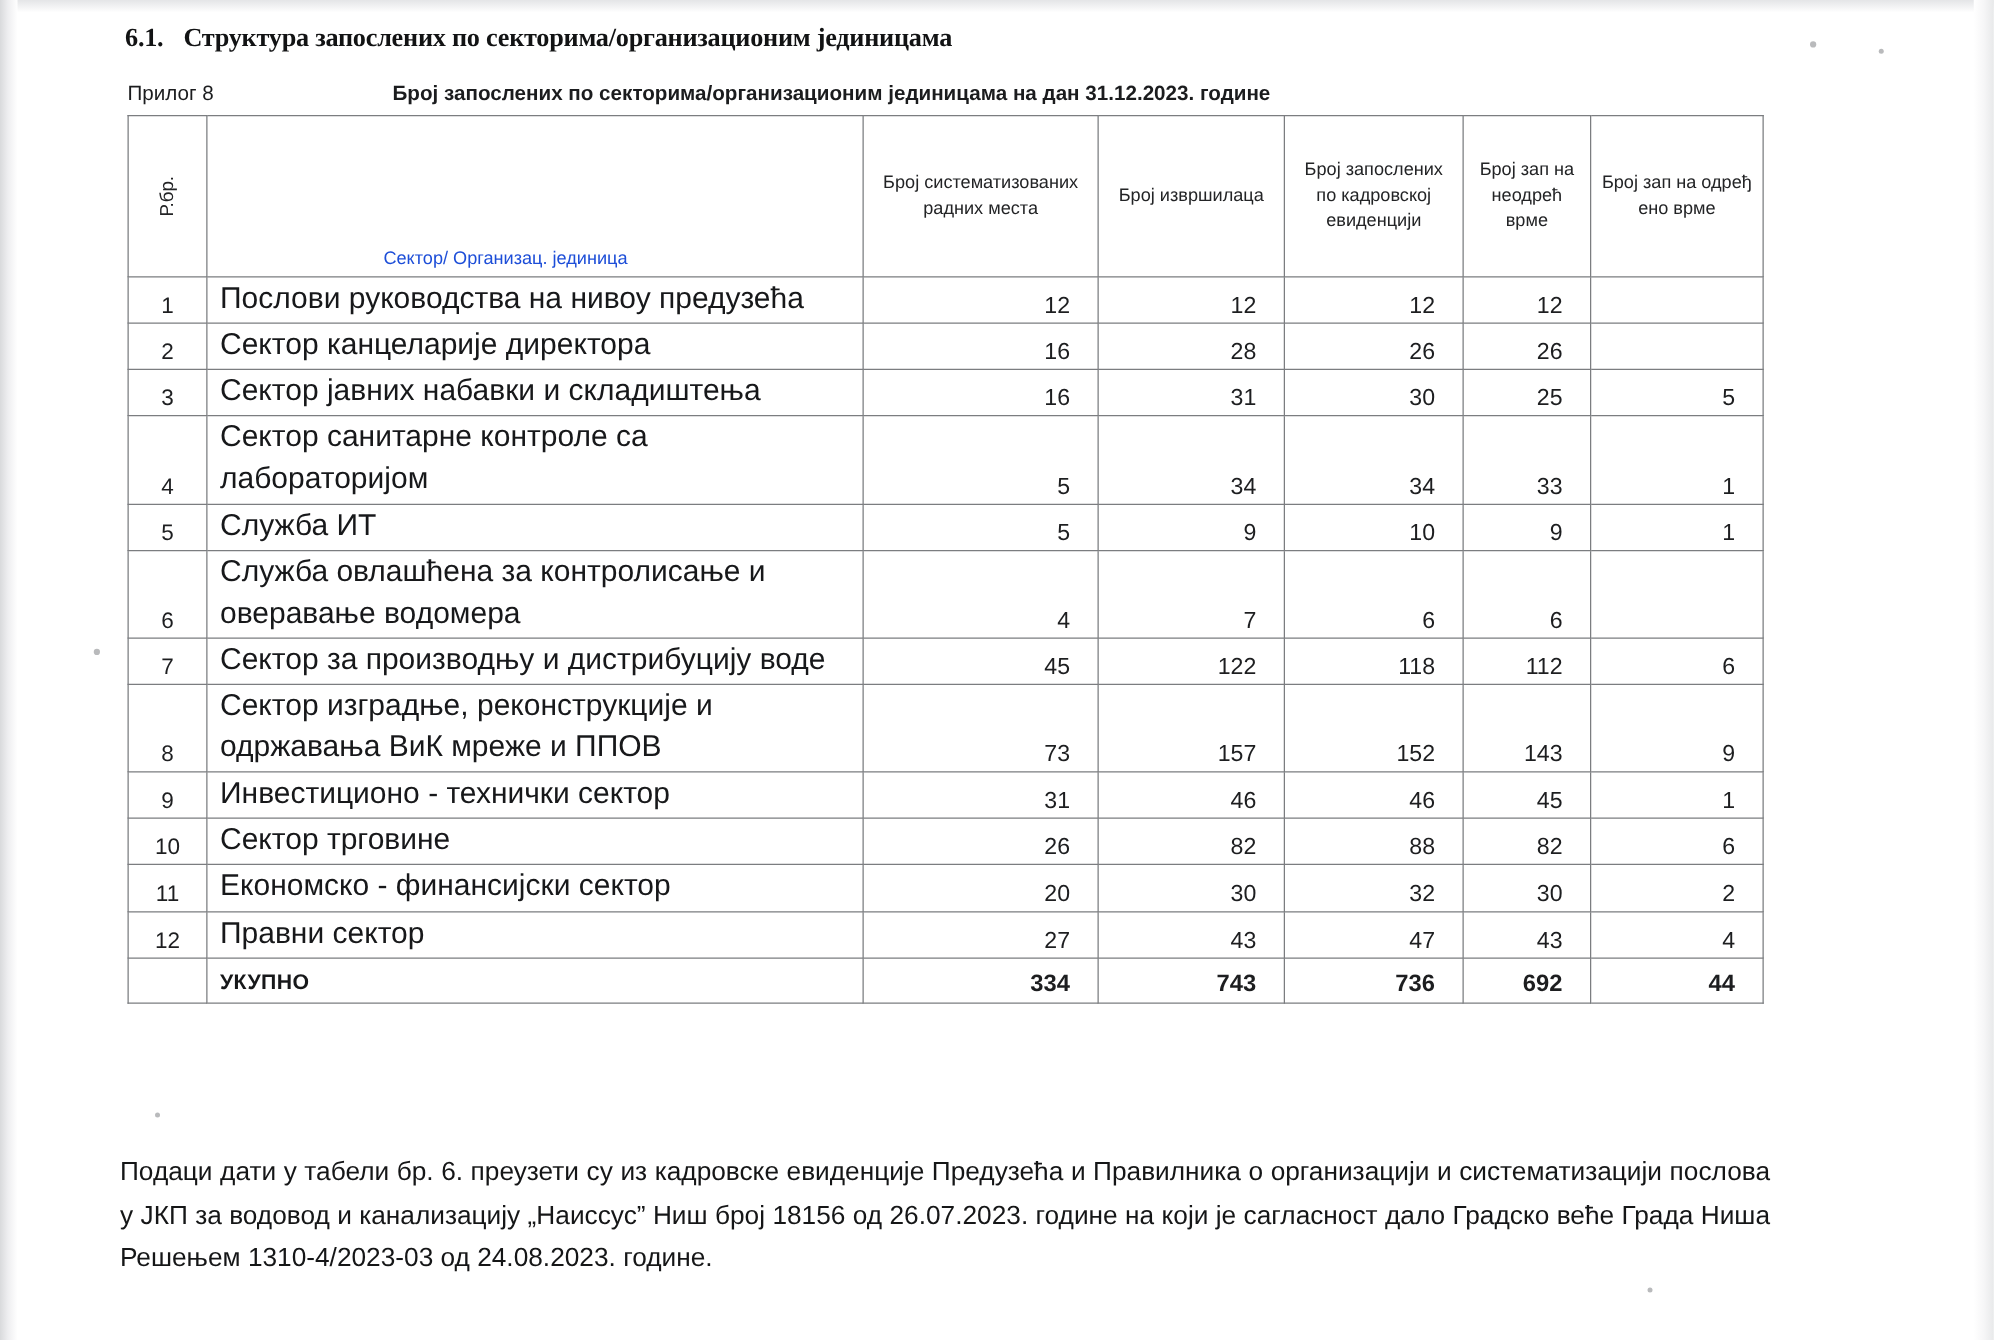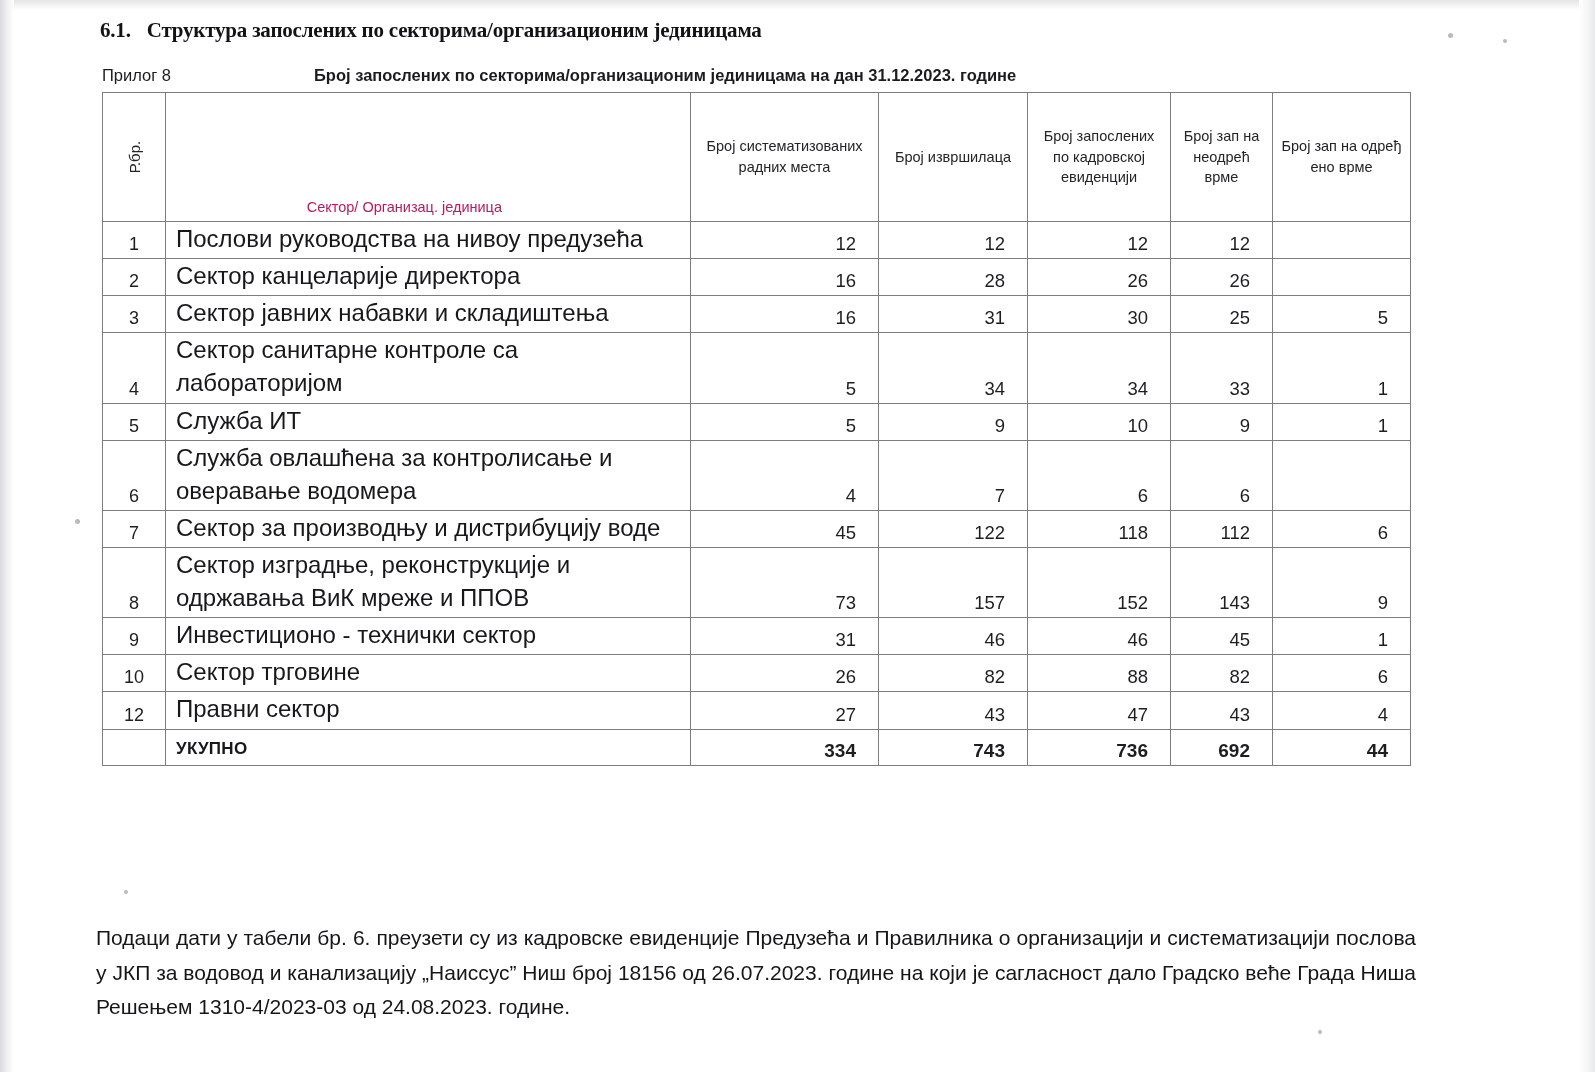--- a/index.html
+++ b/index.html
@@ -153,7 +153,7 @@
     bottom: 6px;
     font-size: 14.5px;
     white-space: nowrap;
-    color: #be185d;
+    color: #1d4ed8;
   }
 
   

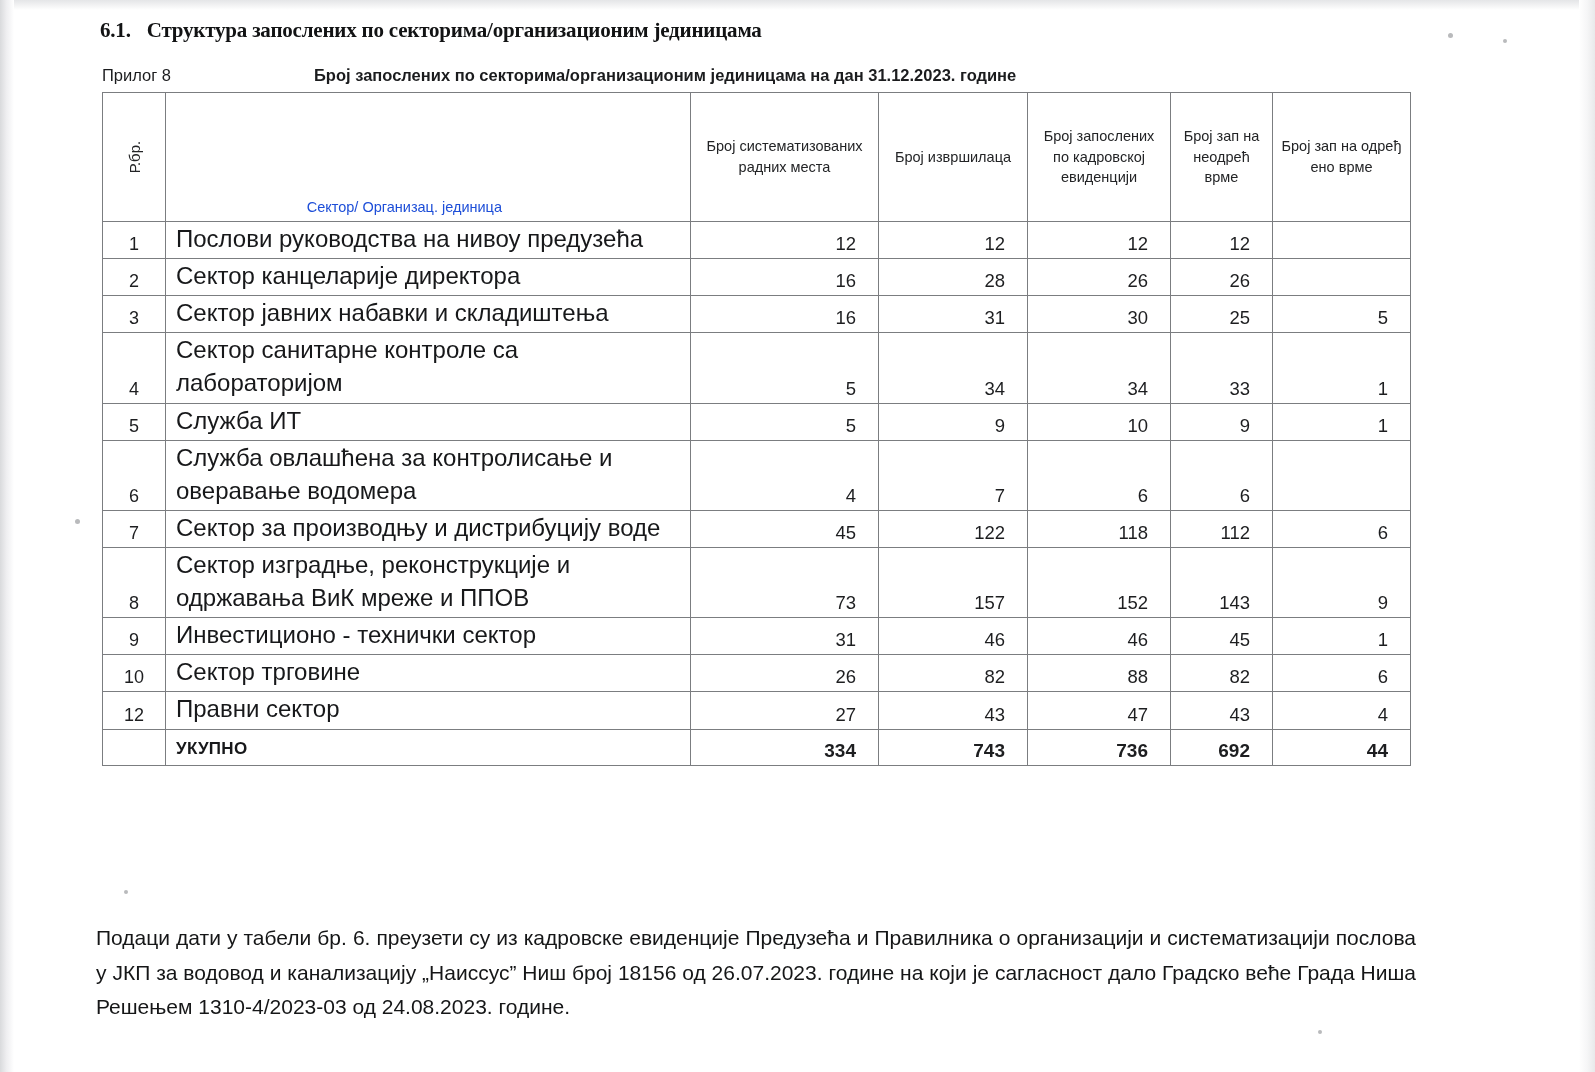--- a/index.html
+++ b/index.html
@@ -369,6 +369,15 @@
         <td class="cell-num-val">6</td>
       </tr>
       <tr class="data-row">
+        <td class="cell-num">11</td>
+        <td class="cell-name"><span>Економско - финансијски сектор</span></td>
+        <td class="cell-num-val">20</td>
+        <td class="cell-num-val">30</td>
+        <td class="cell-num-val">32</td>
+        <td class="cell-num-val">30</td>
+        <td class="cell-num-val">2</td>
+      </tr>
+      <tr class="data-row">
         <td class="cell-num">12</td>
         <td class="cell-name"><span>Правни сектор</span></td>
         <td class="cell-num-val">27</td>

